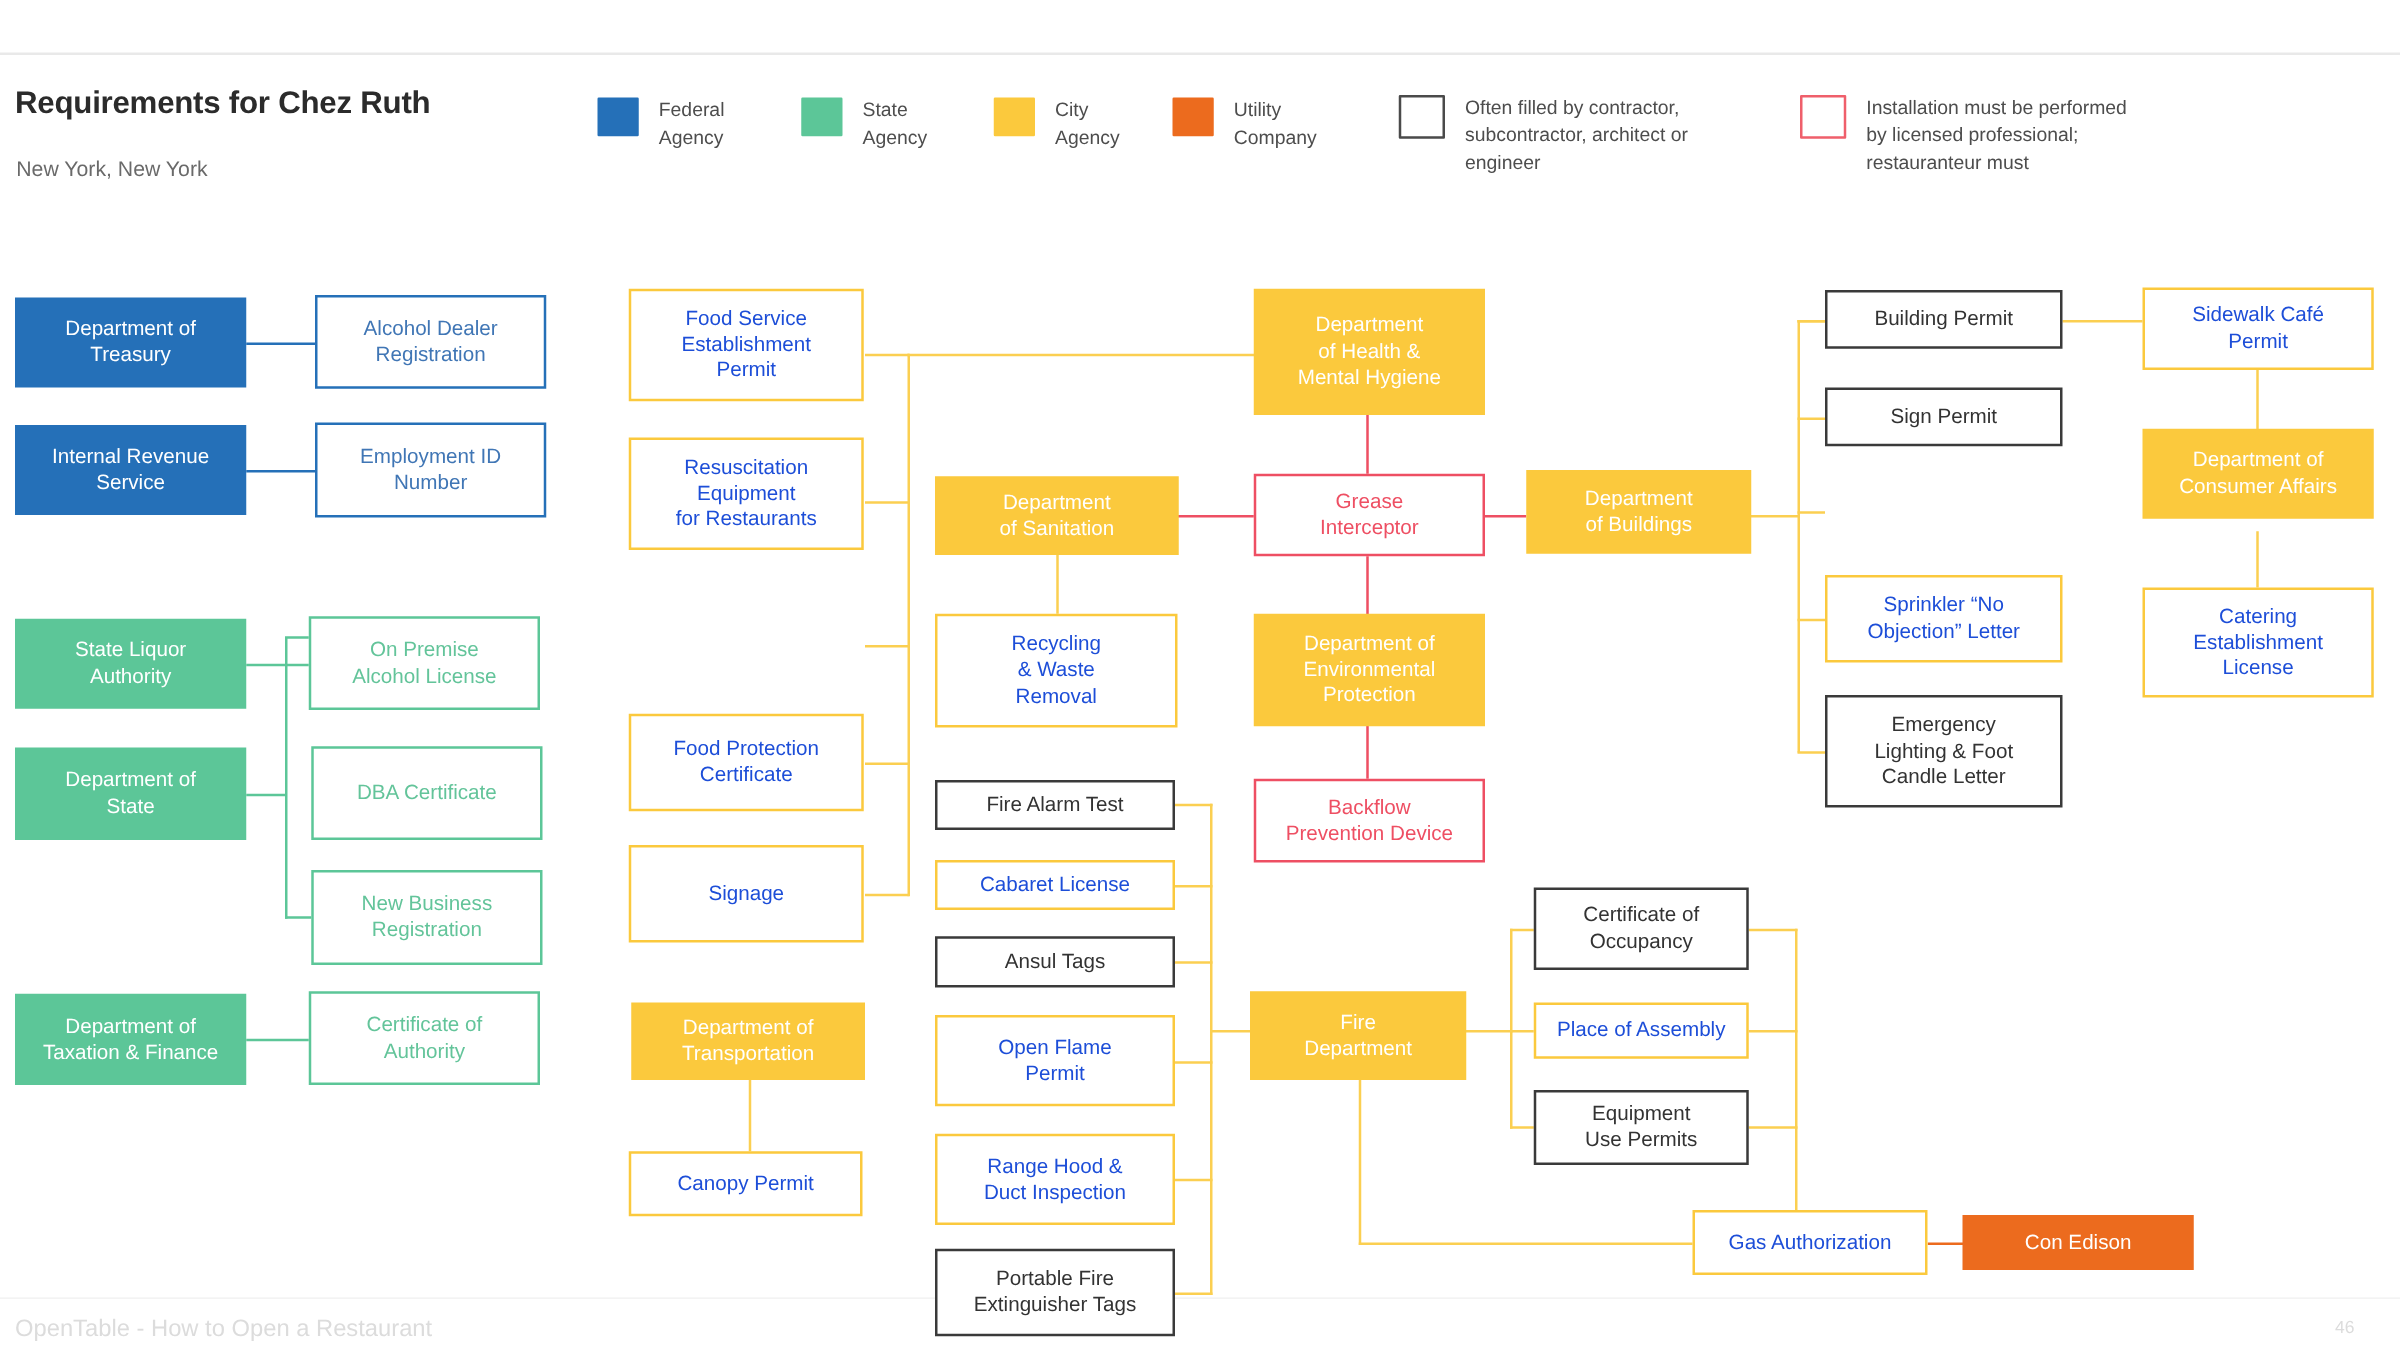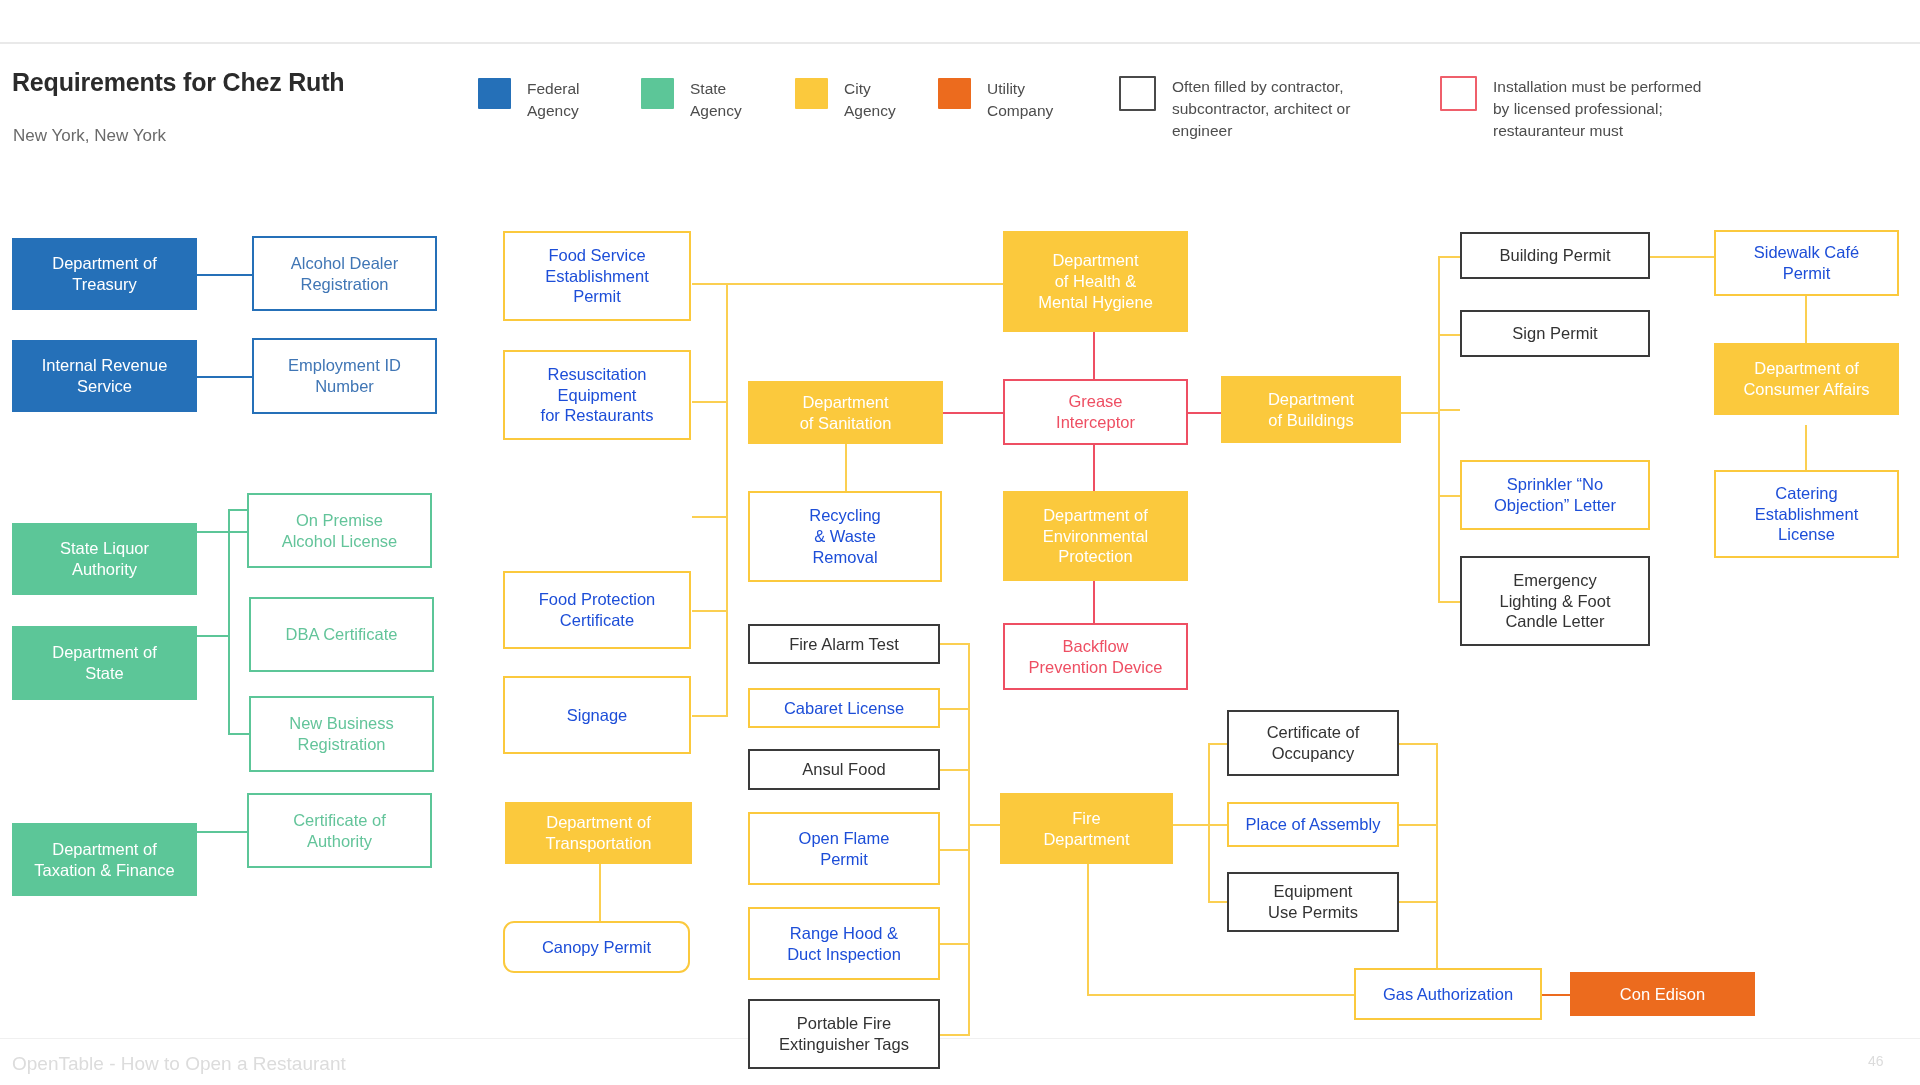--- a/index.html
+++ b/index.html
@@ -45,7 +45,7 @@
     z-index:3;
   }
   .fill-blue   {background:#2570b8;color:#ffffff;}
-  .fill-green  {background:#5cc698;color:#ffffff;margin-top:28px;}
+  .fill-green  {background:#5cc698;color:#ffffff;}
   .fill-yellow {background:#fbc93d;color:#ffffff;}
   .fill-orange {background:#ec6b1e;color:#ffffff;}
   .out-blue   {background:#fff;border:2px solid #2570b8;color:#4076b5;}

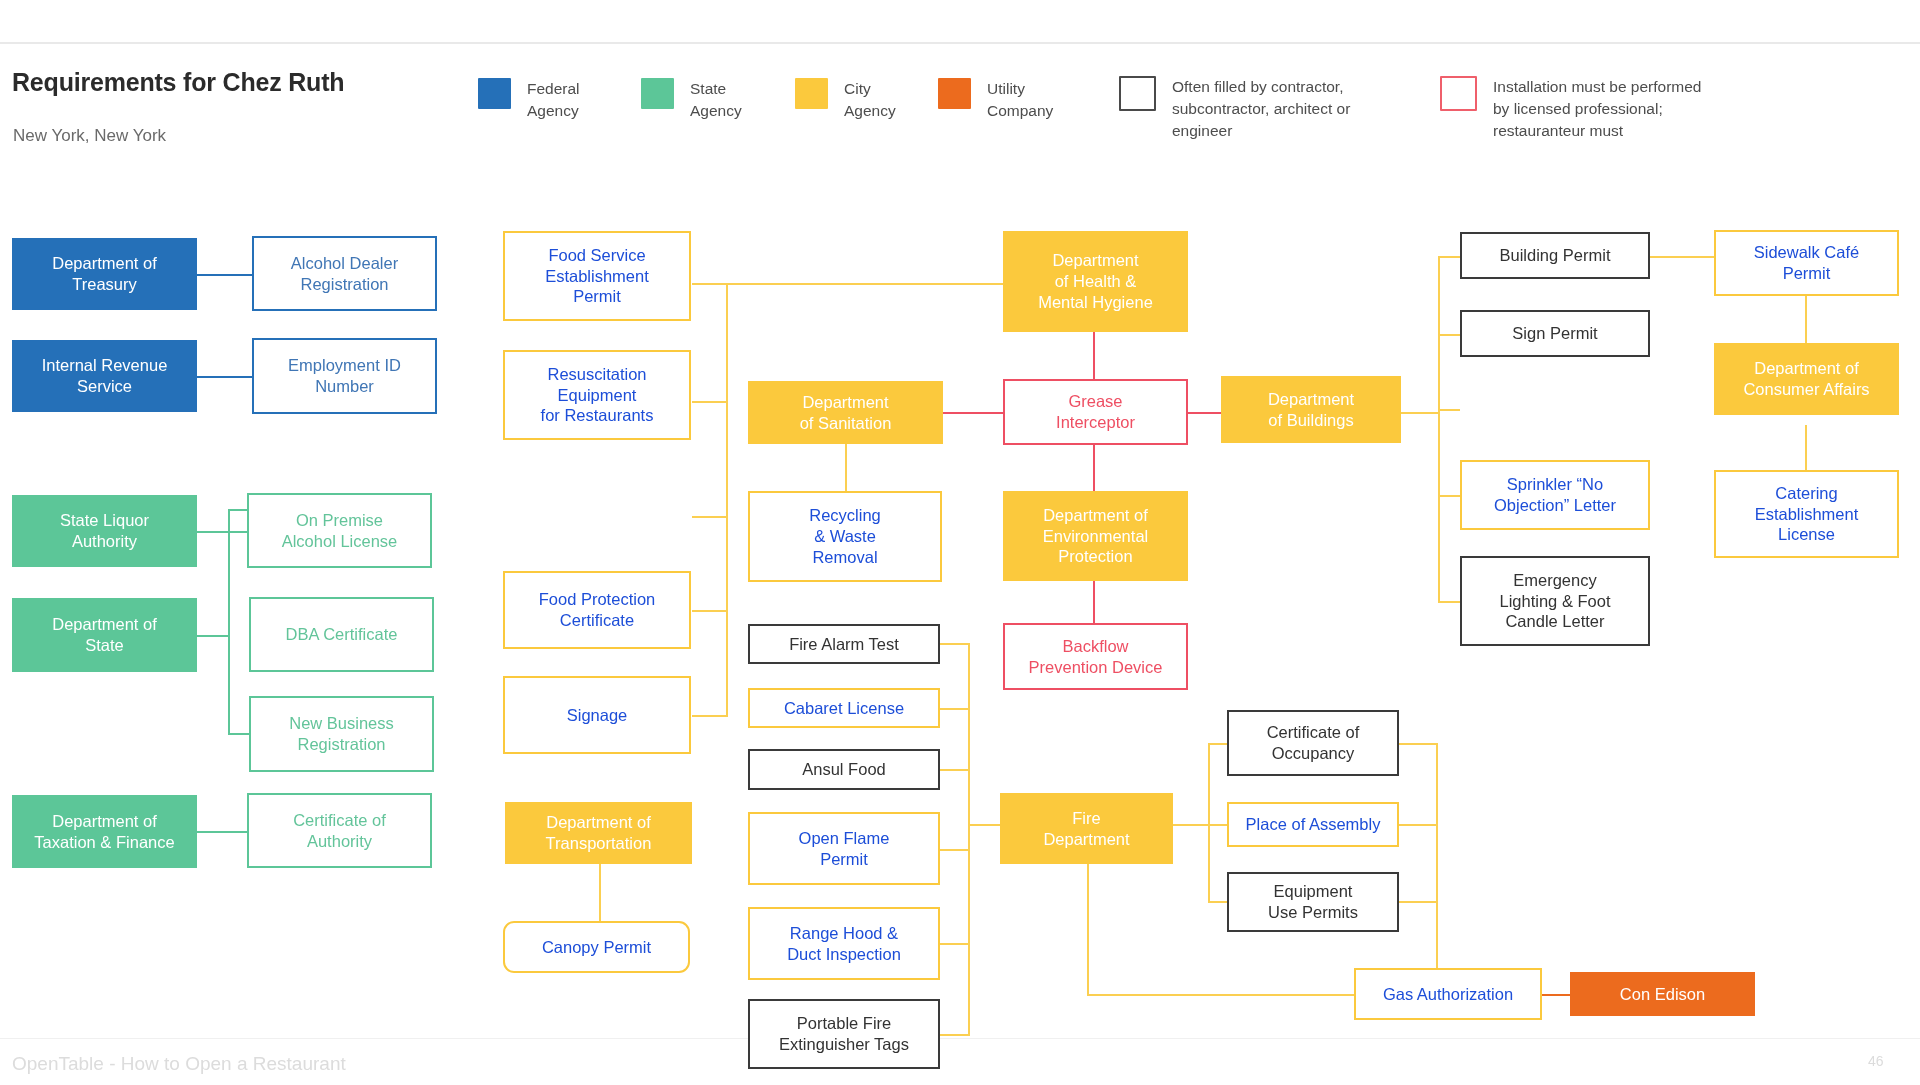--- a/index.html
+++ b/index.html
@@ -237,7 +237,7 @@
 
   <div class="node out-black" style="left:748px;top:624px;width:192px;height:40px;">Fire Alarm Test</div>
   <div class="node out-yellow" style="left:748px;top:688px;width:192px;height:40px;">Cabaret License</div>
-  <div class="node out-black" style="left:748px;top:749px;width:192px;height:41px;">Ansul Food</div>
+  <div class="node out-black" style="left:748px;top:749px;width:192px;height:41px;">Ansul Tags</div>
   <div class="node out-yellow" style="left:748px;top:812px;width:192px;height:73px;">Open Flame
 Permit</div>
   <div class="node out-yellow" style="left:748px;top:907px;width:192px;height:73px;">Range Hood &amp;

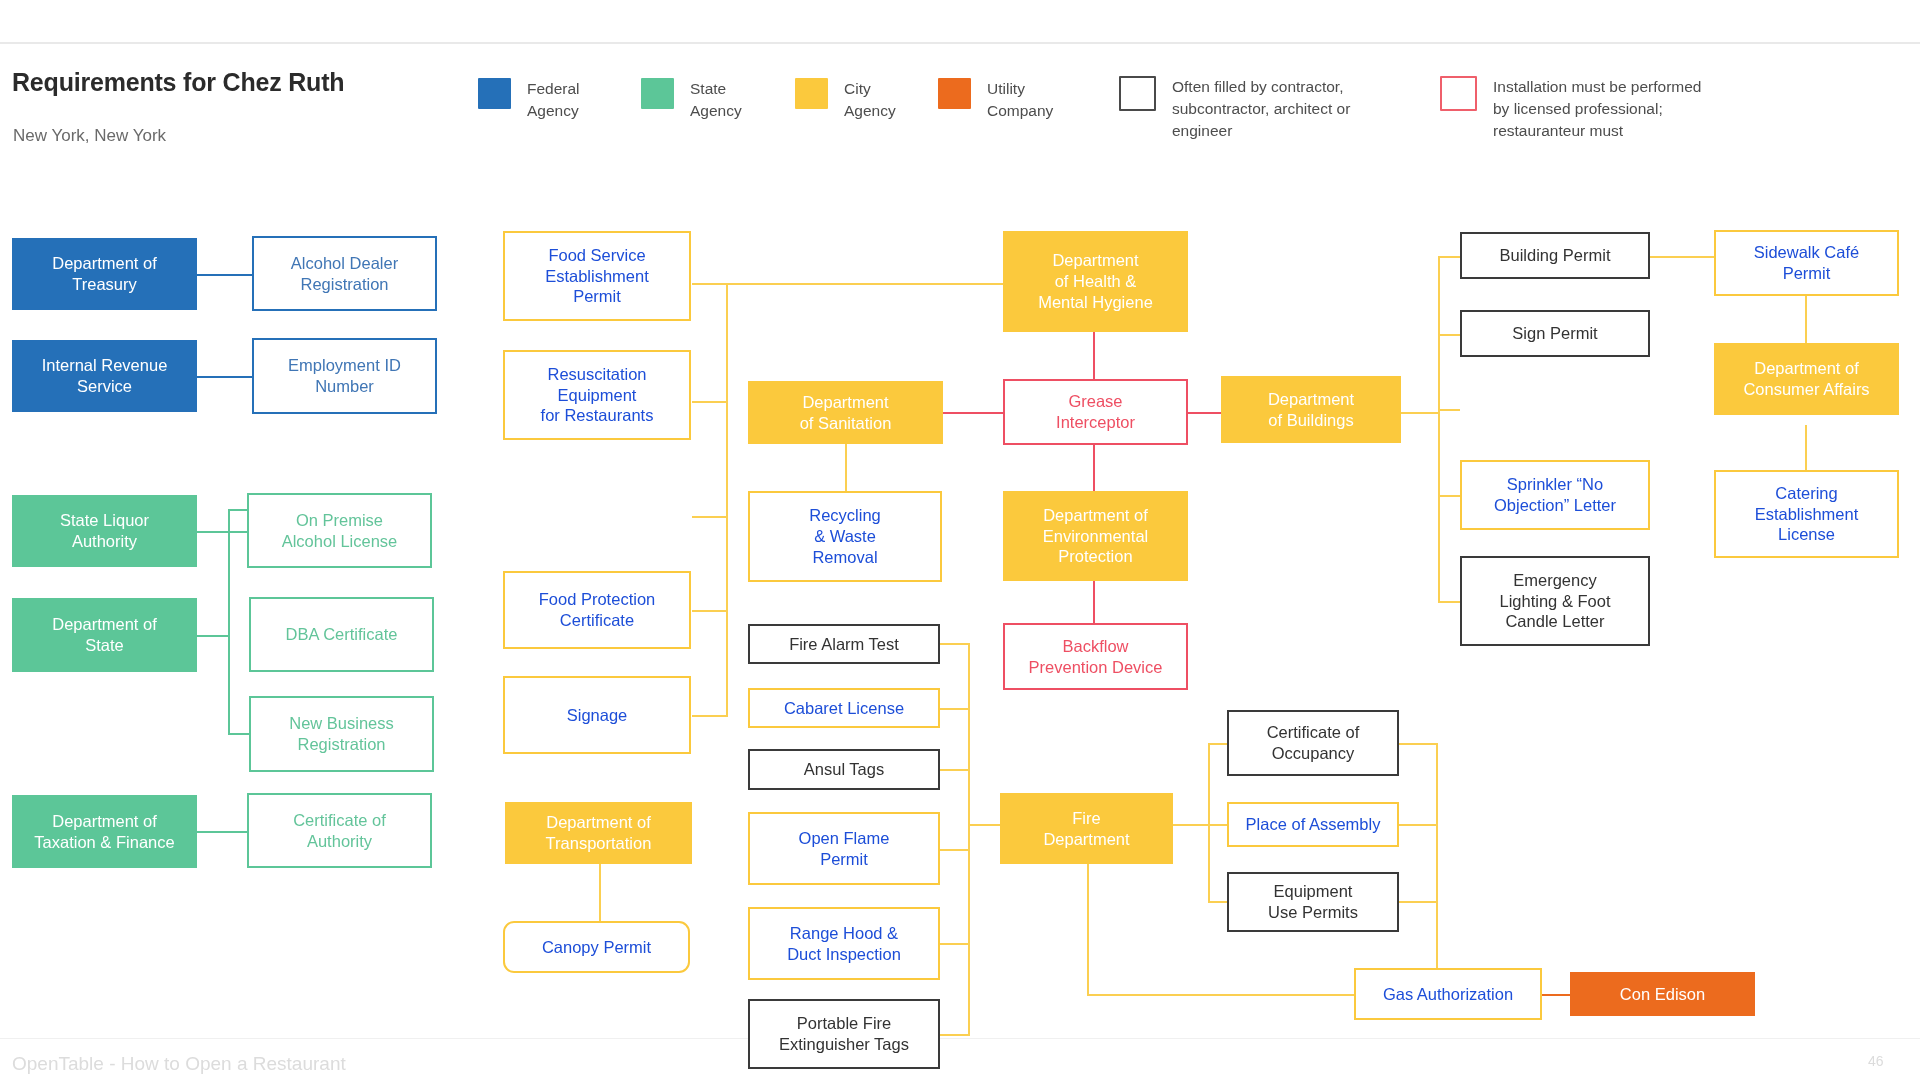--- a/index.html
+++ b/index.html
@@ -227,7 +227,7 @@
 
   <div class="node fill-yellow" style="left:505px;top:802px;width:187px;height:62px;">Department of
 Transportation</div>
-  <div class="node out-yellow" style="left:503px;top:921px;width:187px;height:52px;border-radius:11px;">Canopy Permit</div>
+  <div class="node out-yellow" style="left:503px;top:921px;width:187px;height:52px;">Canopy Permit</div>
 
   <div class="node fill-yellow" style="left:748px;top:381px;width:195px;height:63px;">Department
 of Sanitation</div>

